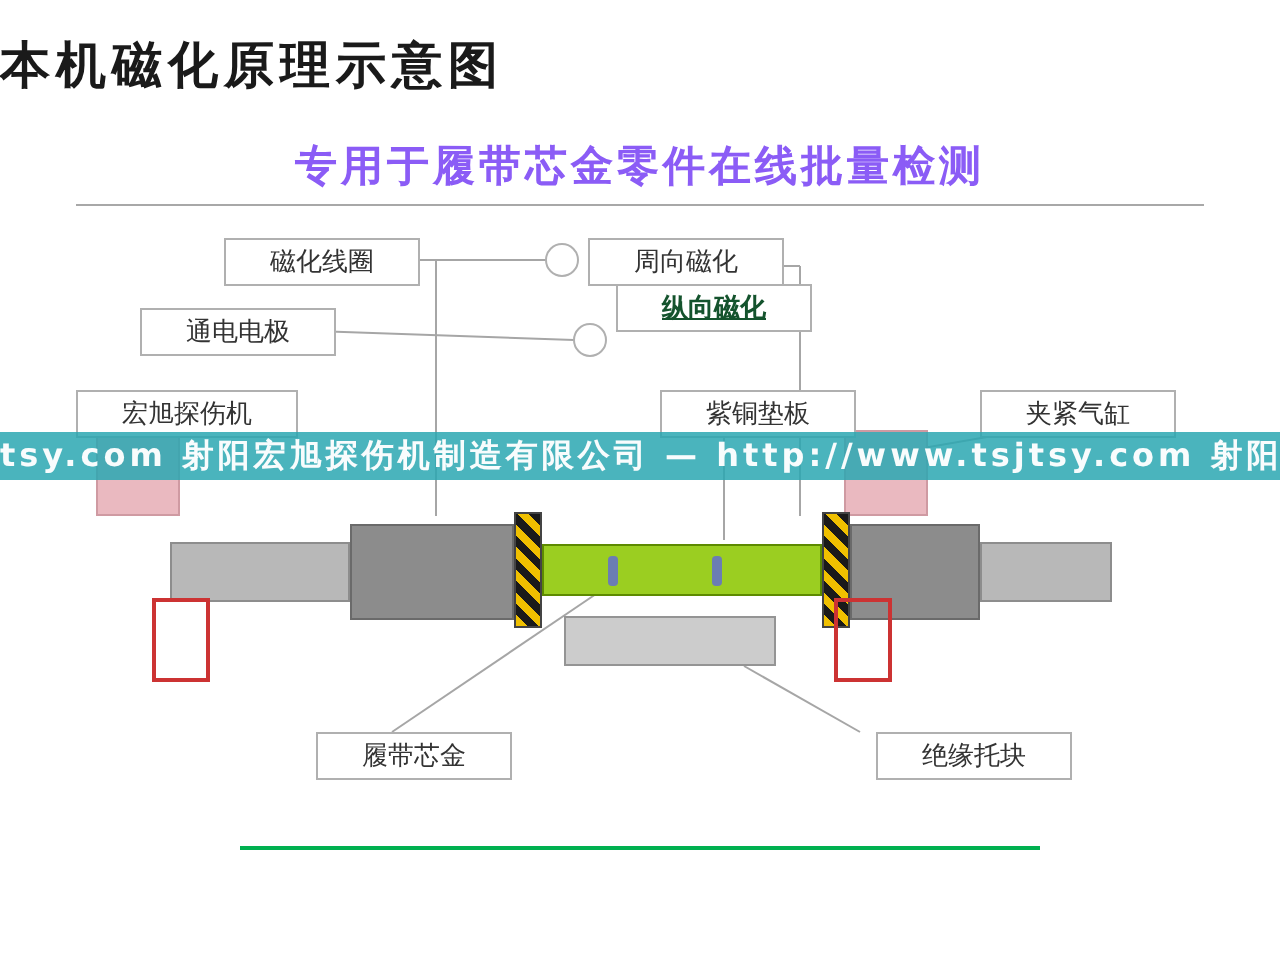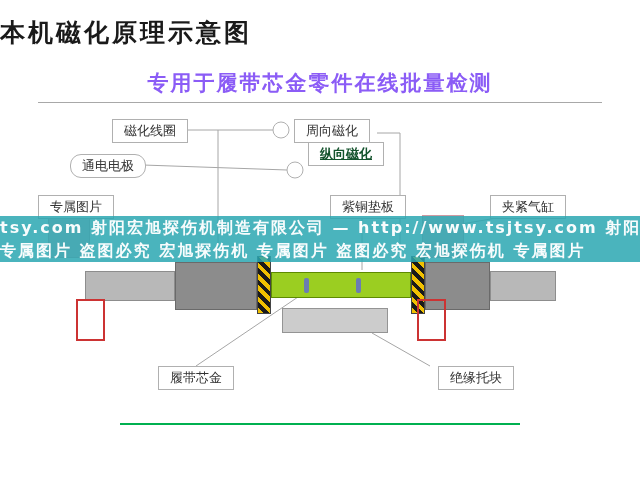--- a/index.html
+++ b/index.html
@@ -25,7 +25,7 @@
   
   .lbl{
     position:absolute;background:#fff;border:1px solid #b0b0b0;
-    padding:2px 11px;font-size:13px;color:#333;white-space:nowrap;z-index:3;
+    padding:2px 22px;font-size:13px;color:#333;white-space:nowrap;z-index:3;
   }
   .lbl-coil{left:112px;top:119px;}
   .lbl-circ{left:294px;top:119px;}

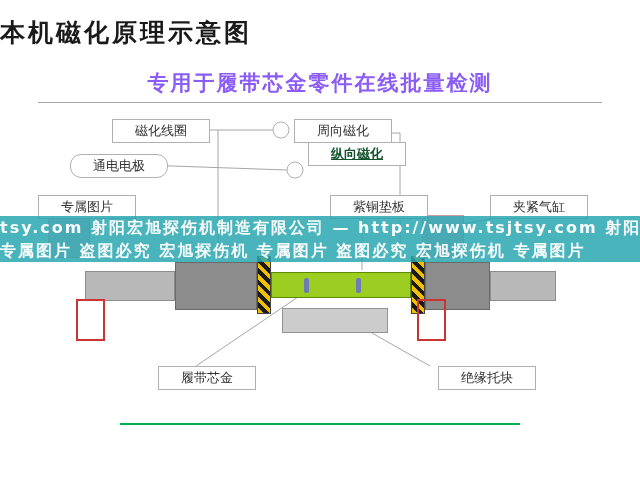--- a/index.html
+++ b/index.html
@@ -29,7 +29,7 @@
   }
   .lbl-coil{left:112px;top:119px;}
   .lbl-circ{left:294px;top:119px;}
-  .lbl-electrode{left:70px;top:154px;border-radius:11px;}
+  .lbl-electrode{left:70px;top:154px;}
   .lbl-long{left:308px;top:142px;color:#14532d;font-weight:700;text-decoration:underline;}
   .lbl-pos-cyl{left:38px;top:195px;}
   .lbl-copper{left:330px;top:195px;}

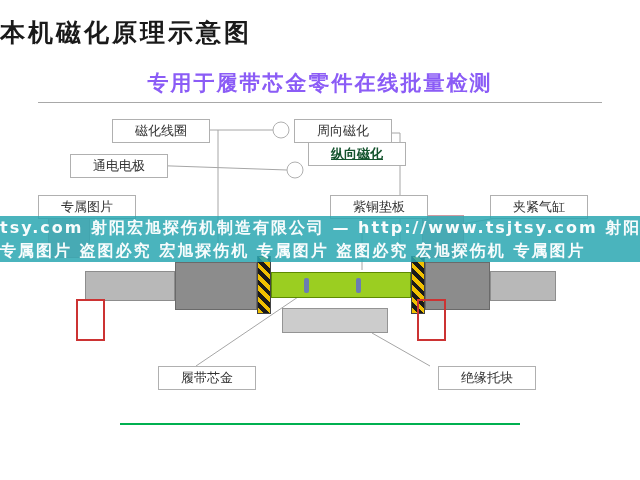--- a/index.html
+++ b/index.html
@@ -115,7 +115,7 @@
   <div class="lbl lbl-circ">周向磁化</div>
   <div class="lbl lbl-electrode">通电电极</div>
   <div class="lbl lbl-long">纵向磁化</div>
-  <div class="lbl lbl-pos-cyl">专属图片</div>
+  <div class="lbl lbl-pos-cyl">宏旭探伤机</div>
   <div class="lbl lbl-copper">紫铜垫板</div>
   <div class="lbl lbl-clamp-cyl">夹紧气缸</div>
   <div class="lbl lbl-track">履带芯金</div>

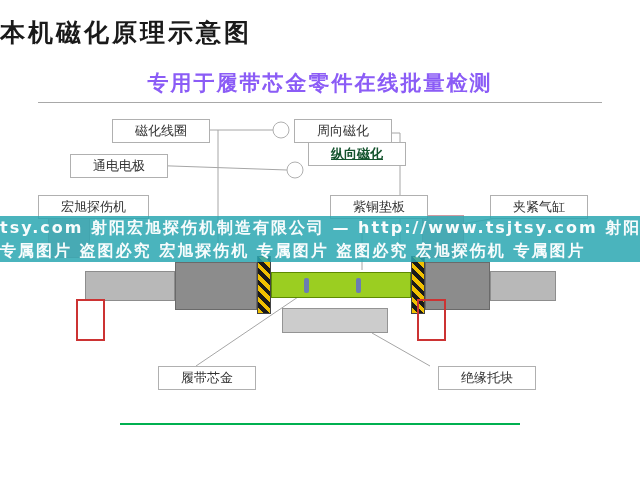--- a/index.html
+++ b/index.html
@@ -122,7 +122,6 @@
   <div class="lbl lbl-insul">绝缘托块</div>
 
   <div class="wm wm1">tsy.com 射阳宏旭探伤机制造有限公司 — http://www.tsjtsy.com 射阳</div>
-  <div class="wm wm2">专属图片 盗图必究 宏旭探伤机 专属图片 盗图必究 宏旭探伤机 专属图片</div>
 
   <div class="hr-bottom"></div>
 

